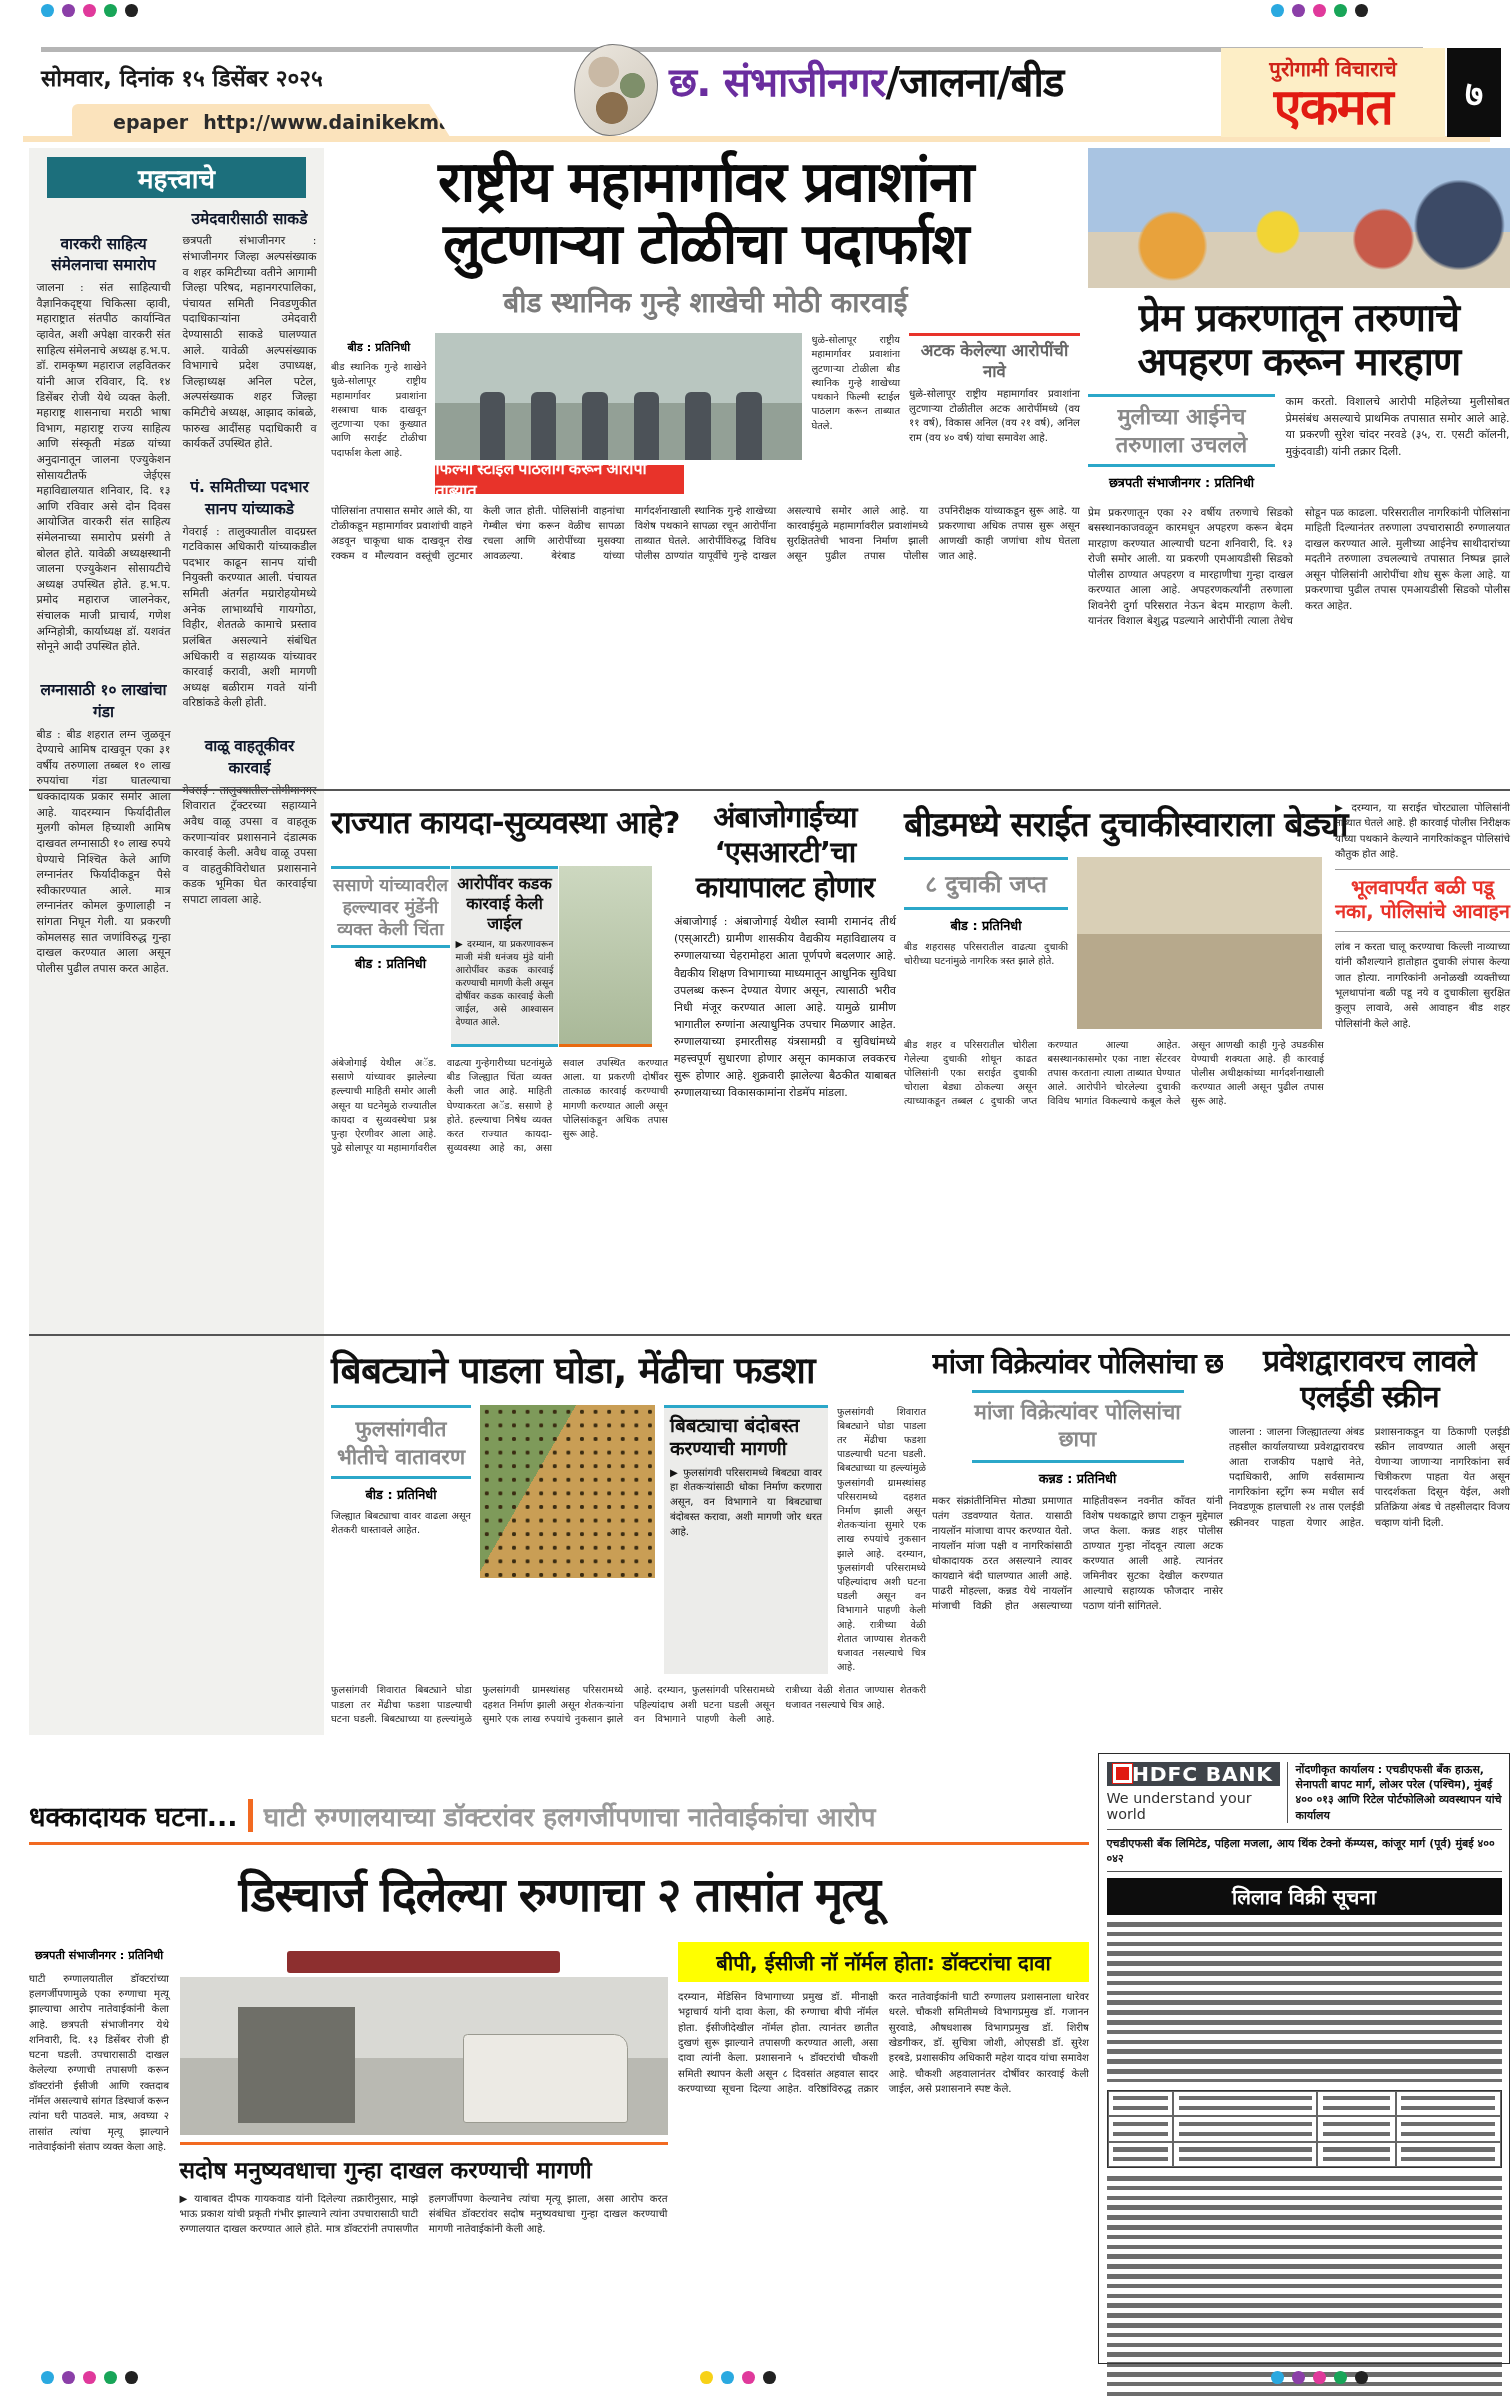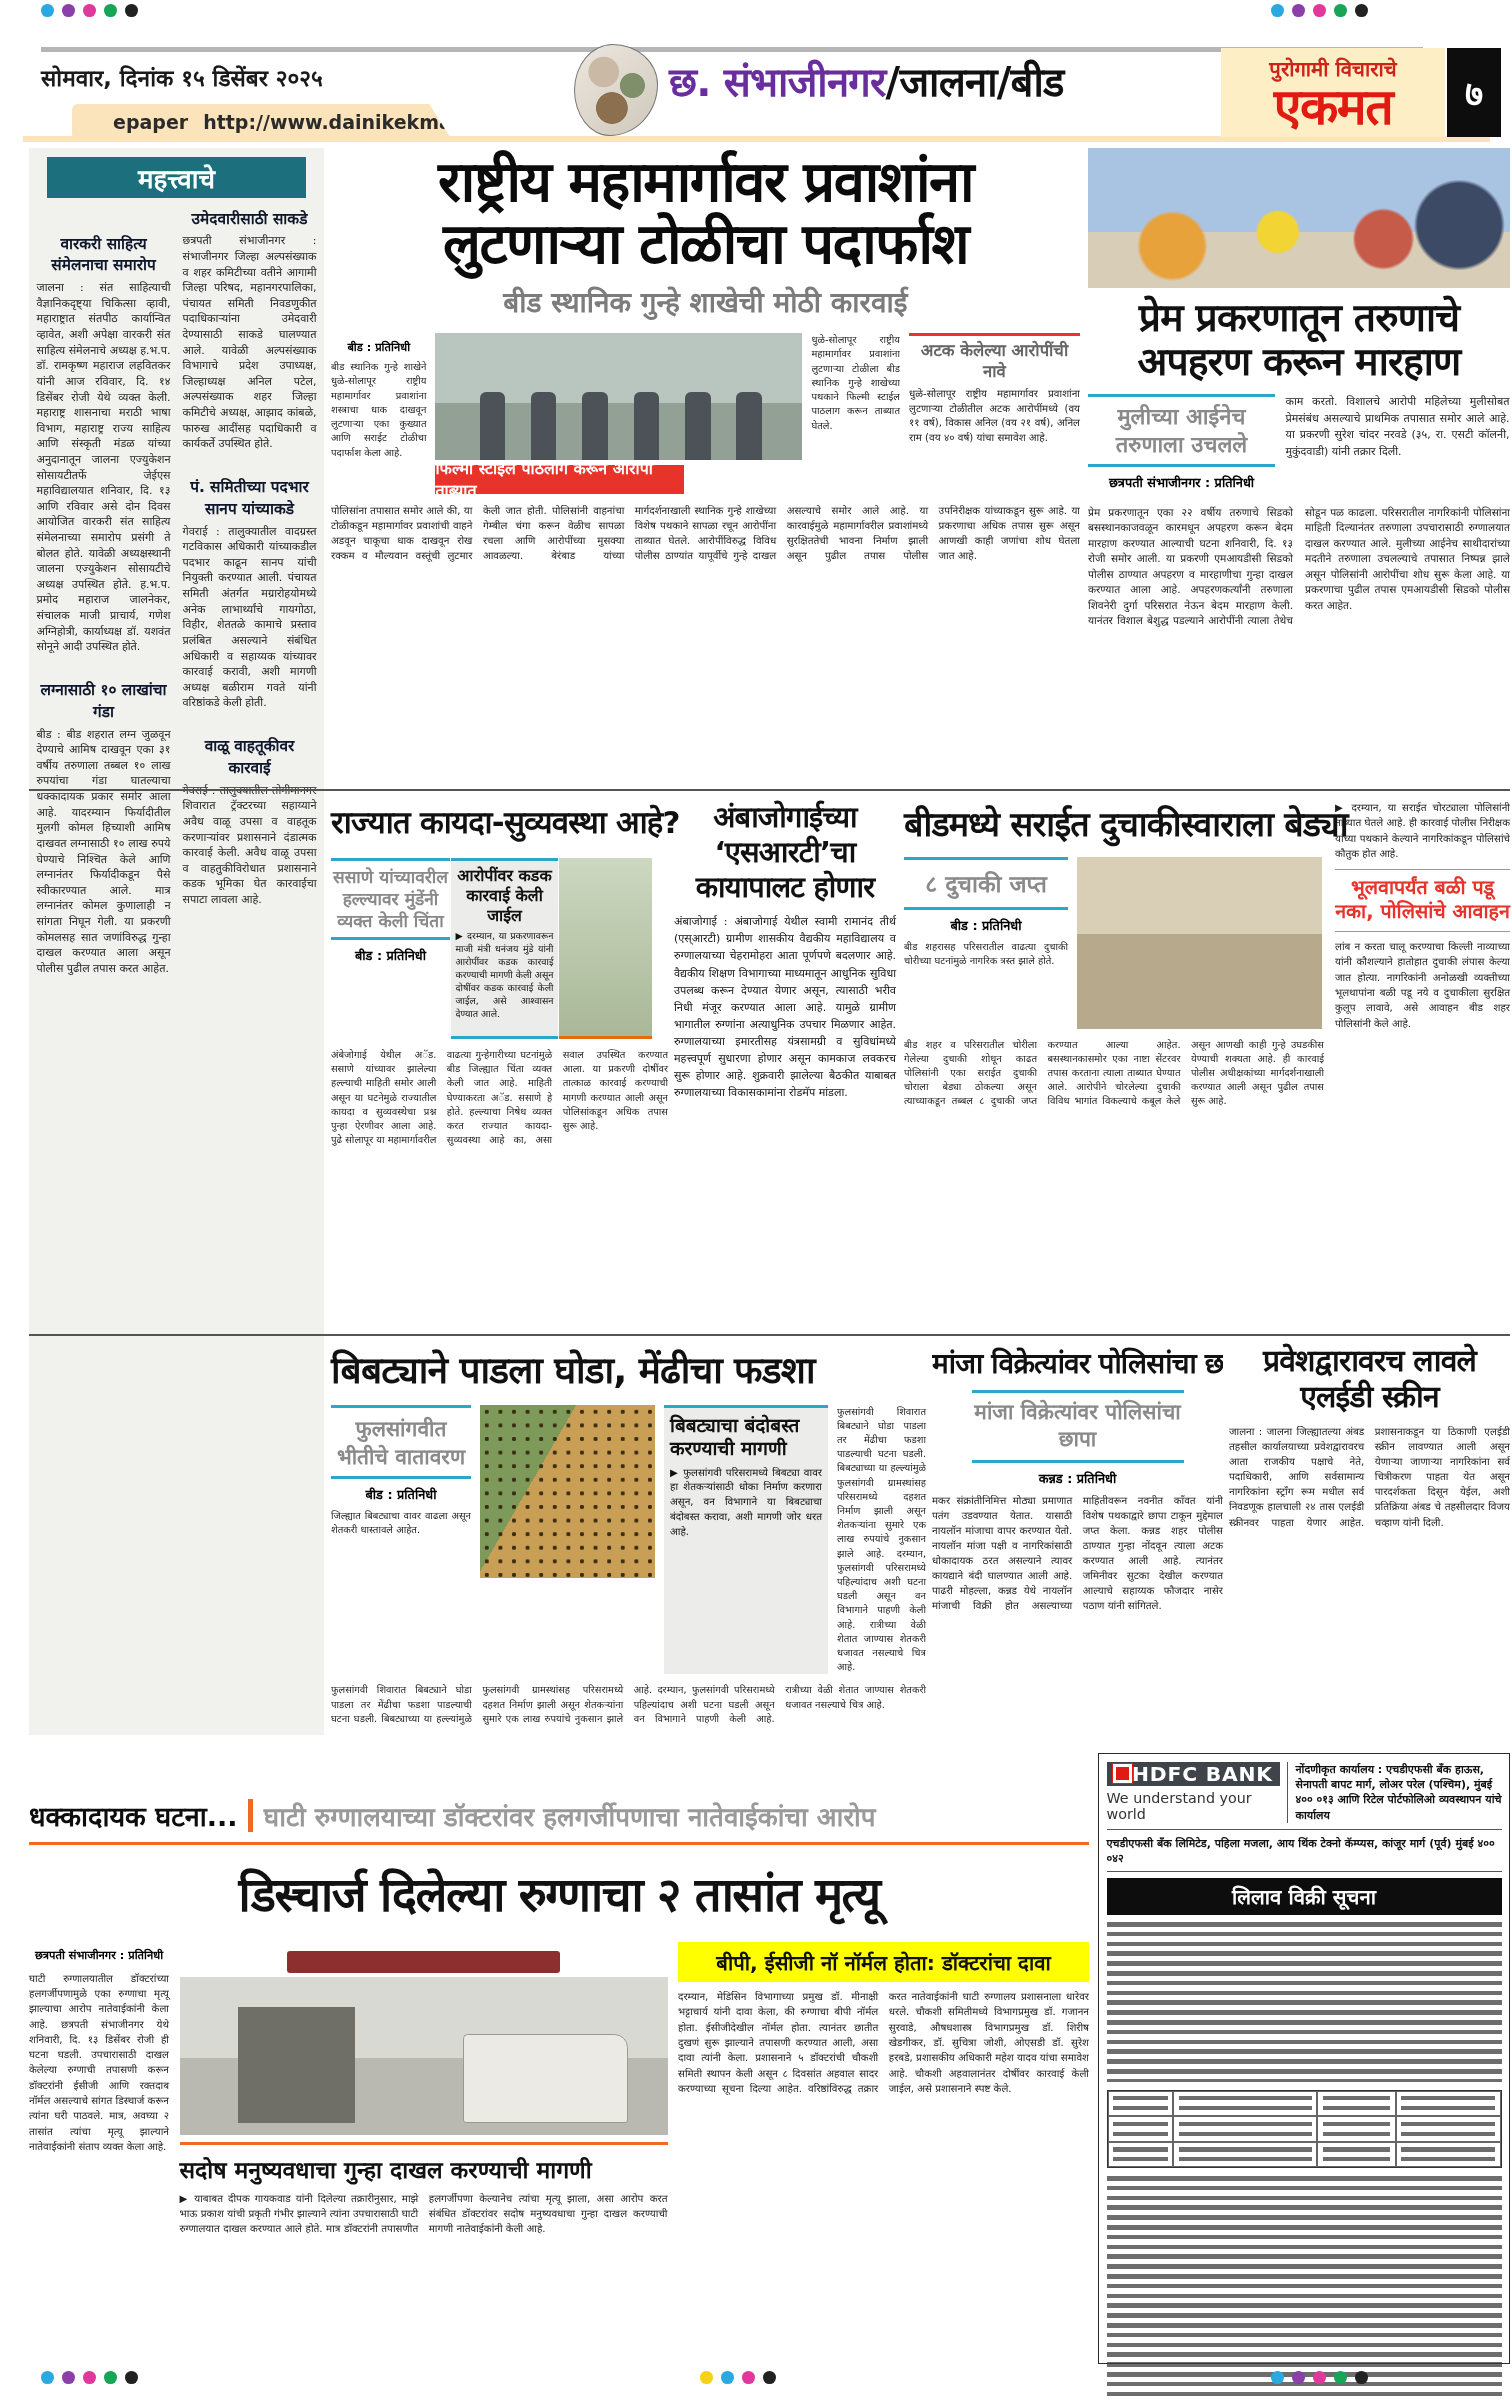--- a/index.html
+++ b/index.html
@@ -59,7 +59,7 @@
                             linear-gradient(#b9c6c0,#8d9a92); }
   .lead-photo .fig { position:absolute; bottom:0; width:25.6px; height:68px; background:#4c5258; border-radius:6px 6px 0 0; }
   .lead-caption { margin-top:4.5px; width:249px; height:29px; background:#e8332a; color:#fff; font-size:16px; font-weight:800;
-                  display:flex; align-items:center; justify-content:center; }
+                  display:flex; align-items:center; justify-content:center;font-family:Liberation Serif, serif; }
   .names-box { width:172px; border-top:3.8px solid #e8332a; padding-top:4.5px; }
   .names-box .t { font-size:16.6px; font-weight:800; color:#666; text-align:center; line-height:1.25; margin-bottom:4.5px; }
   .lead-body { margin-top:10.5px; column-count:5; column-gap:10.5px; font-size:10.2px; line-height:1.45; height:324px; }

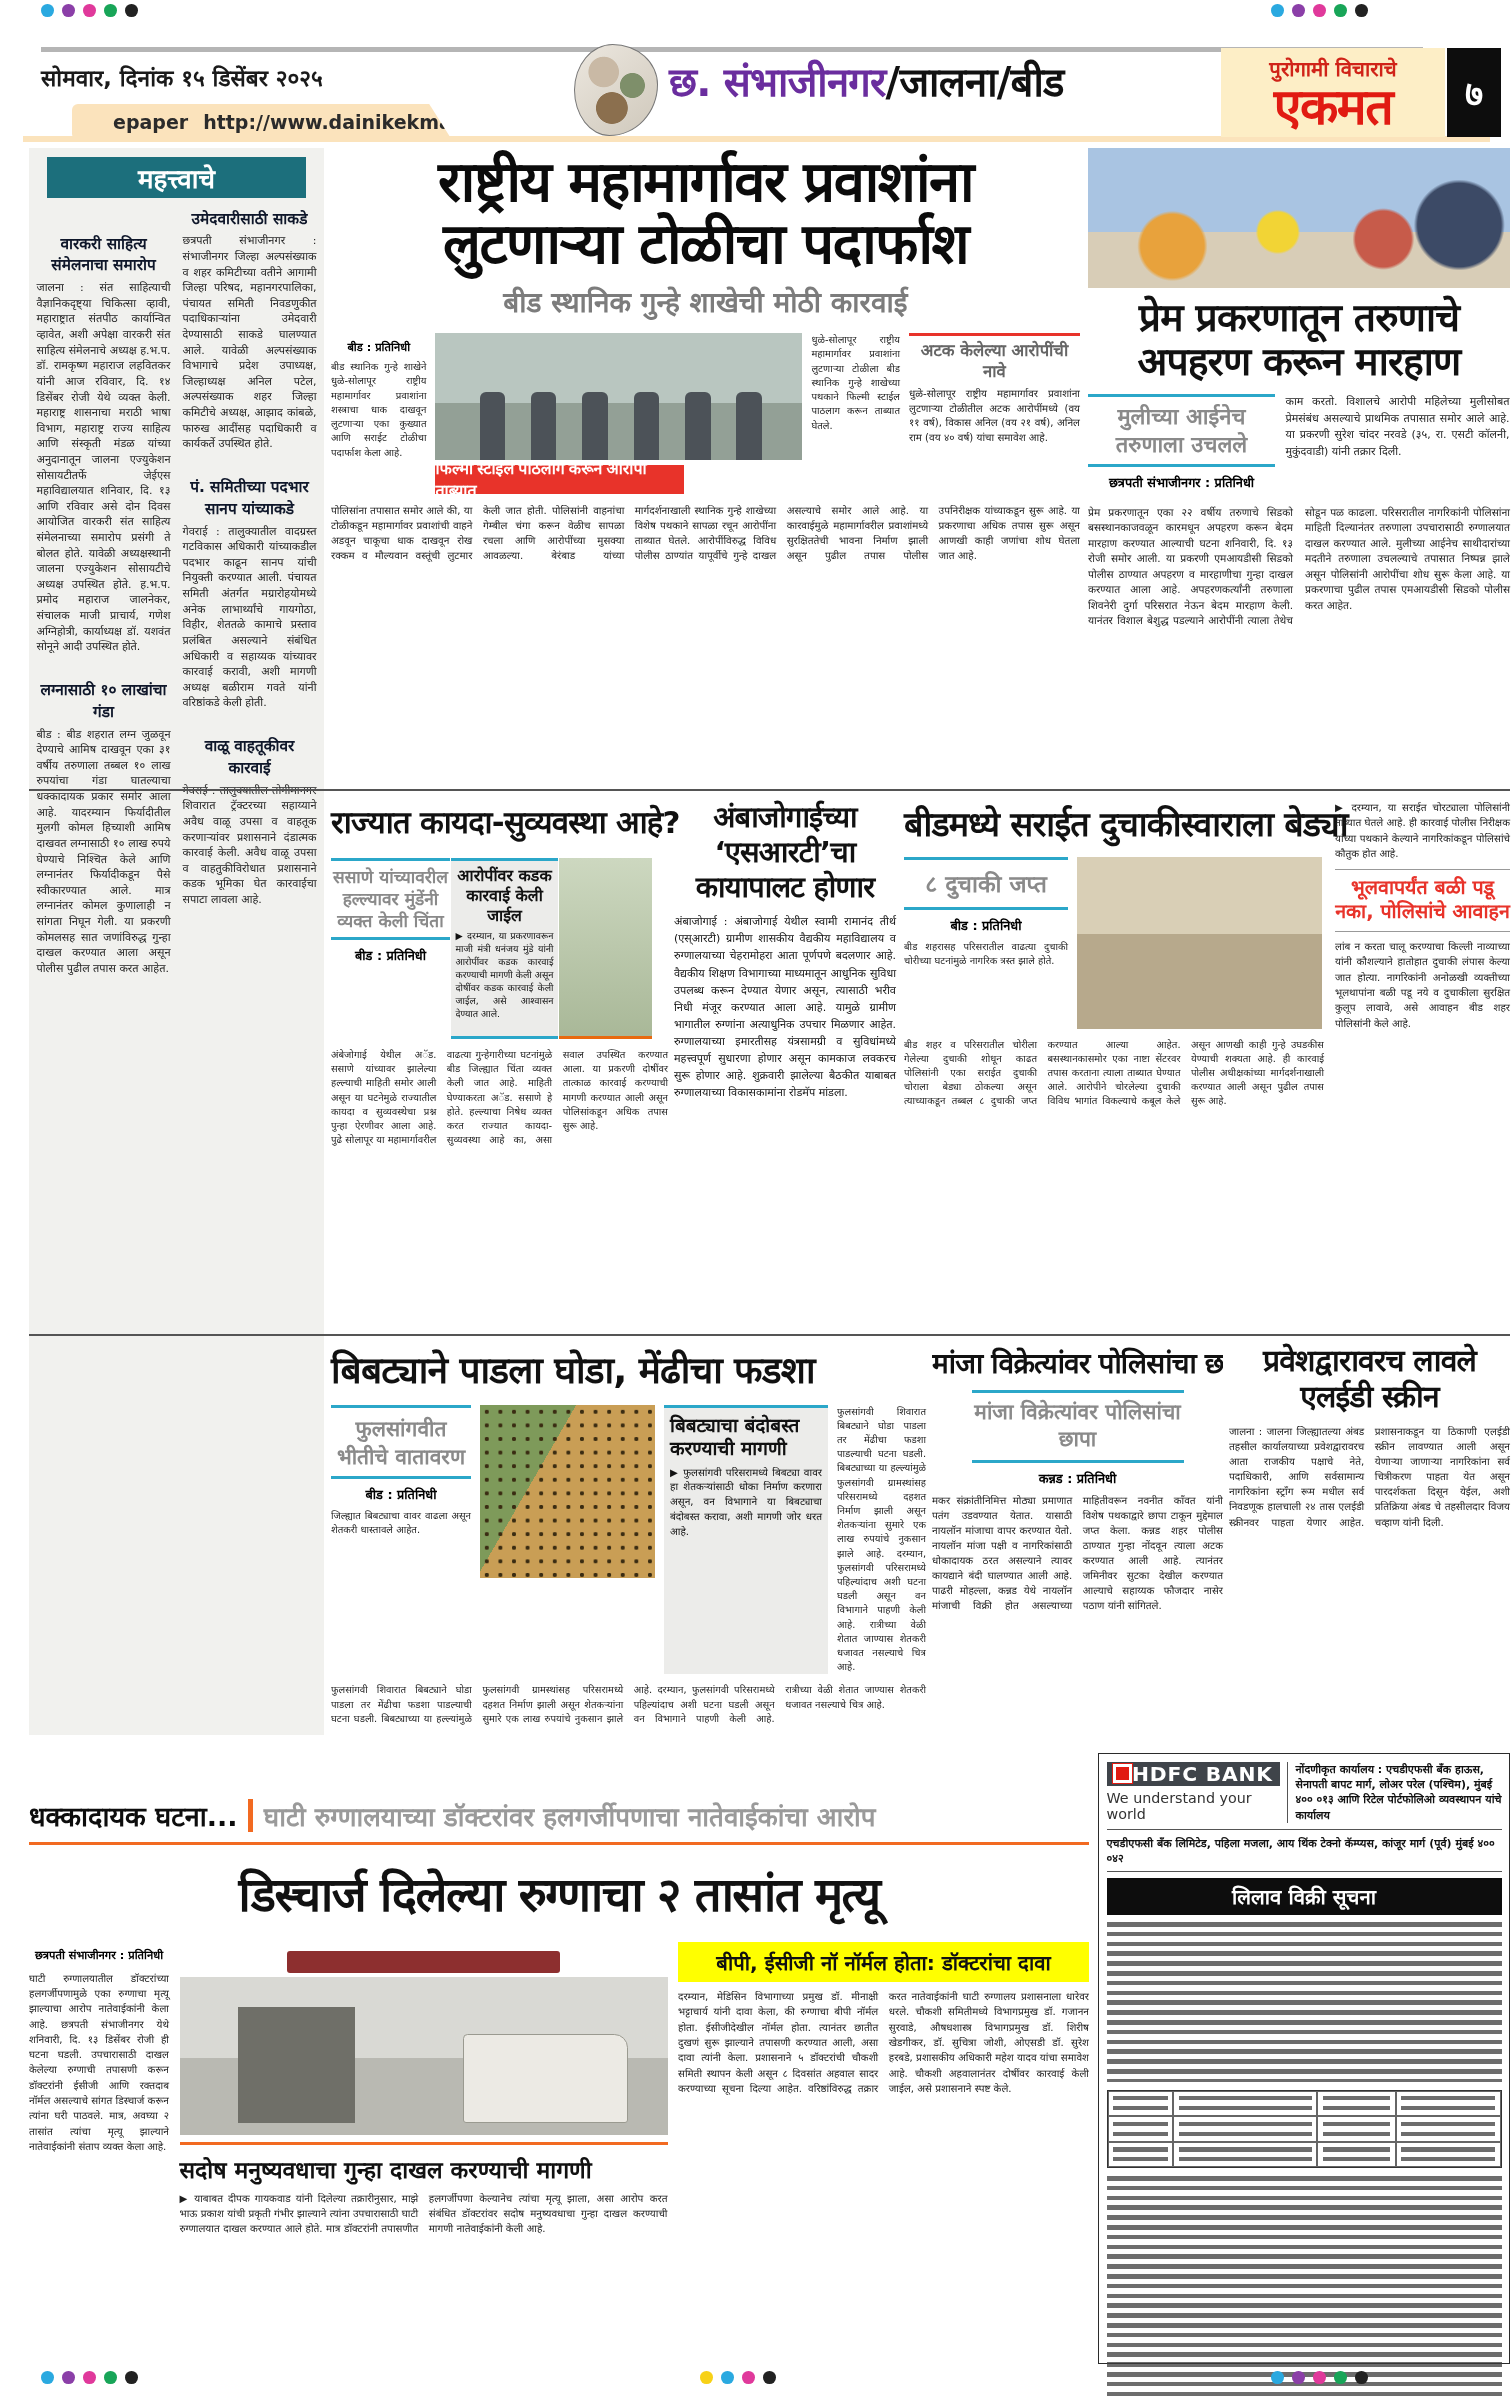--- a/index.html
+++ b/index.html
@@ -84,7 +84,7 @@
   
   .law { position:absolute; left:331px; top:800px; width:337px; }
   .law .h { font-size:31px; font-weight:900; white-space:nowrap; letter-spacing:-0.8px; }
-  .law-row { display:flex; gap:1px; margin-top:16px; }
+  .law-row { display:flex; gap:1px; margin-top:24px; }
   .law-kicker { width:119px; }
   .law-kicker .kicker-text { font-size:17.3px; line-height:1.3; padding:4.5px 0; }
   .law-box { width:107px; background:#ececea; border-top:3px solid #2ba7c9; border-bottom:3px solid #2ba7c9; padding:4.5px; }

